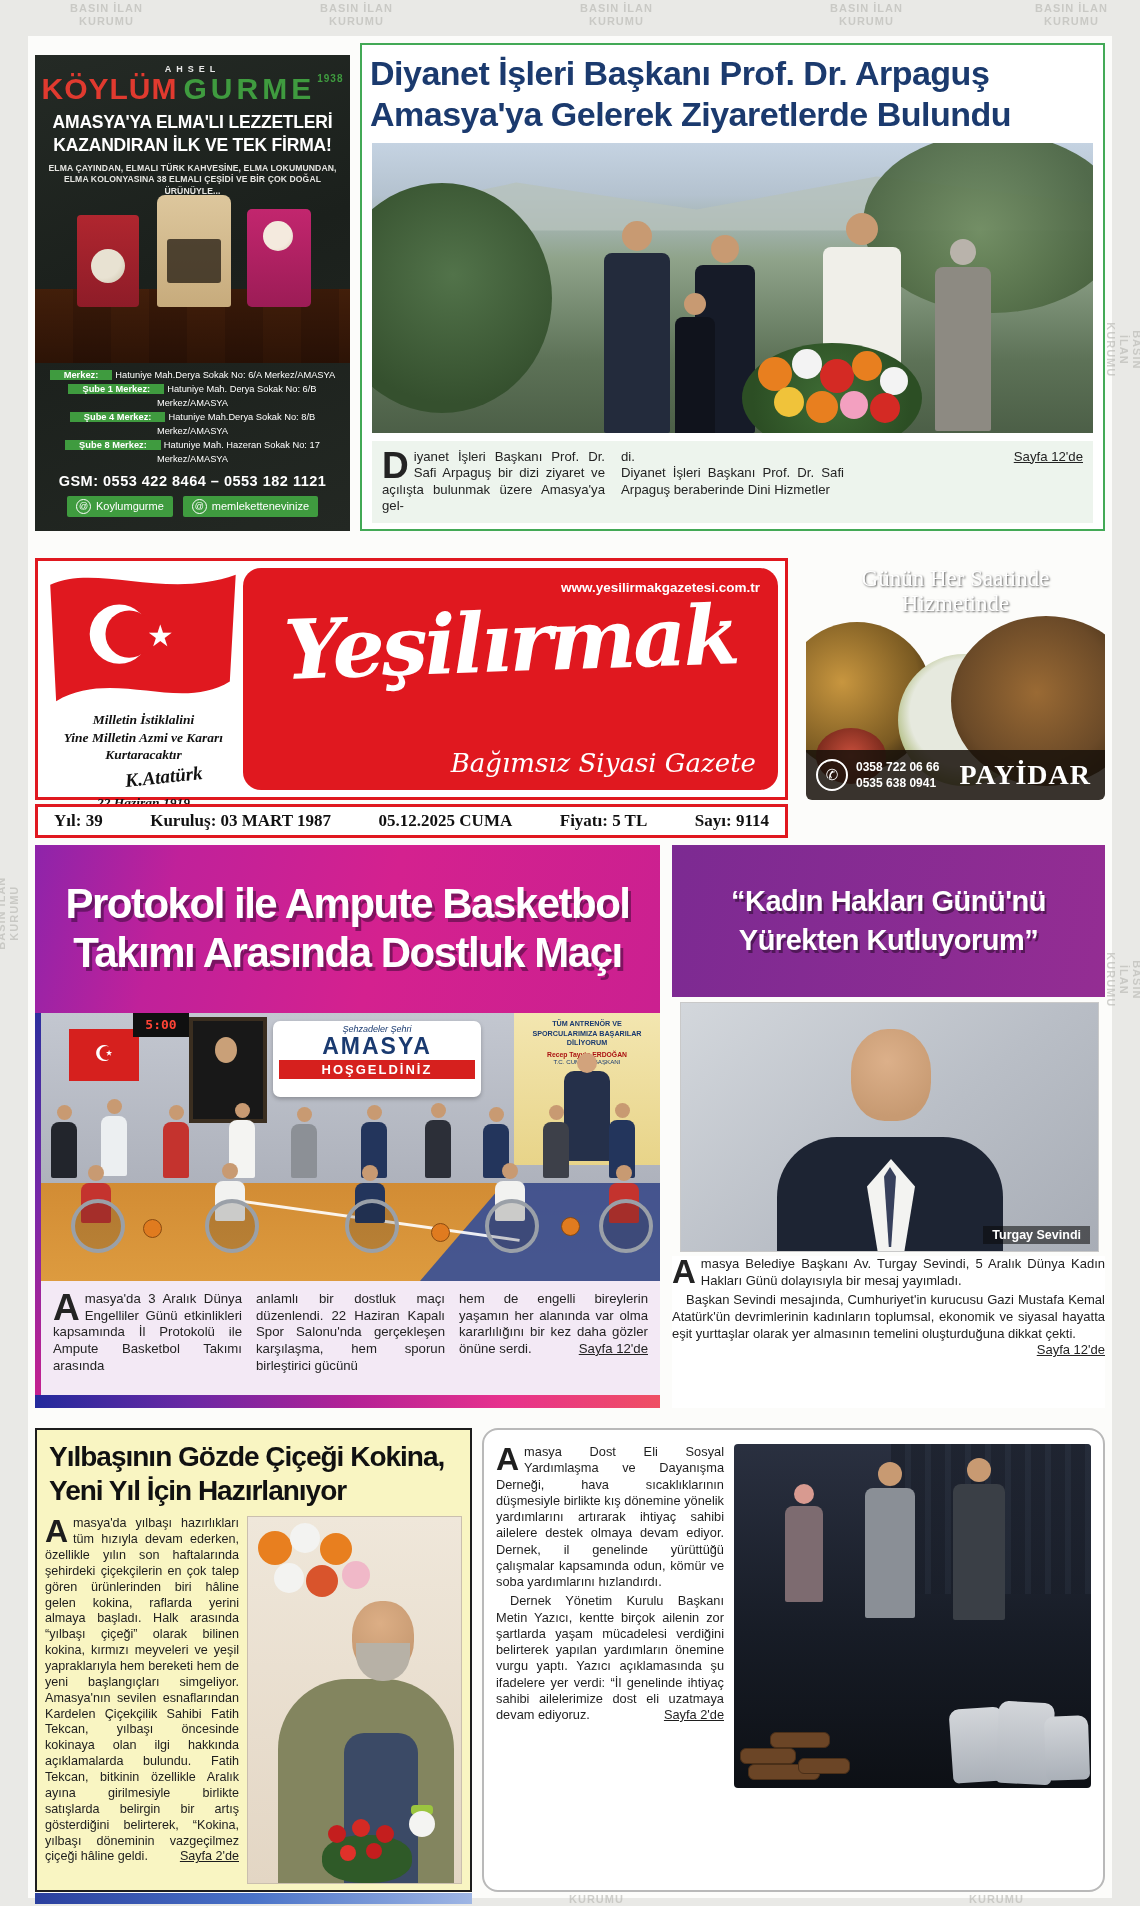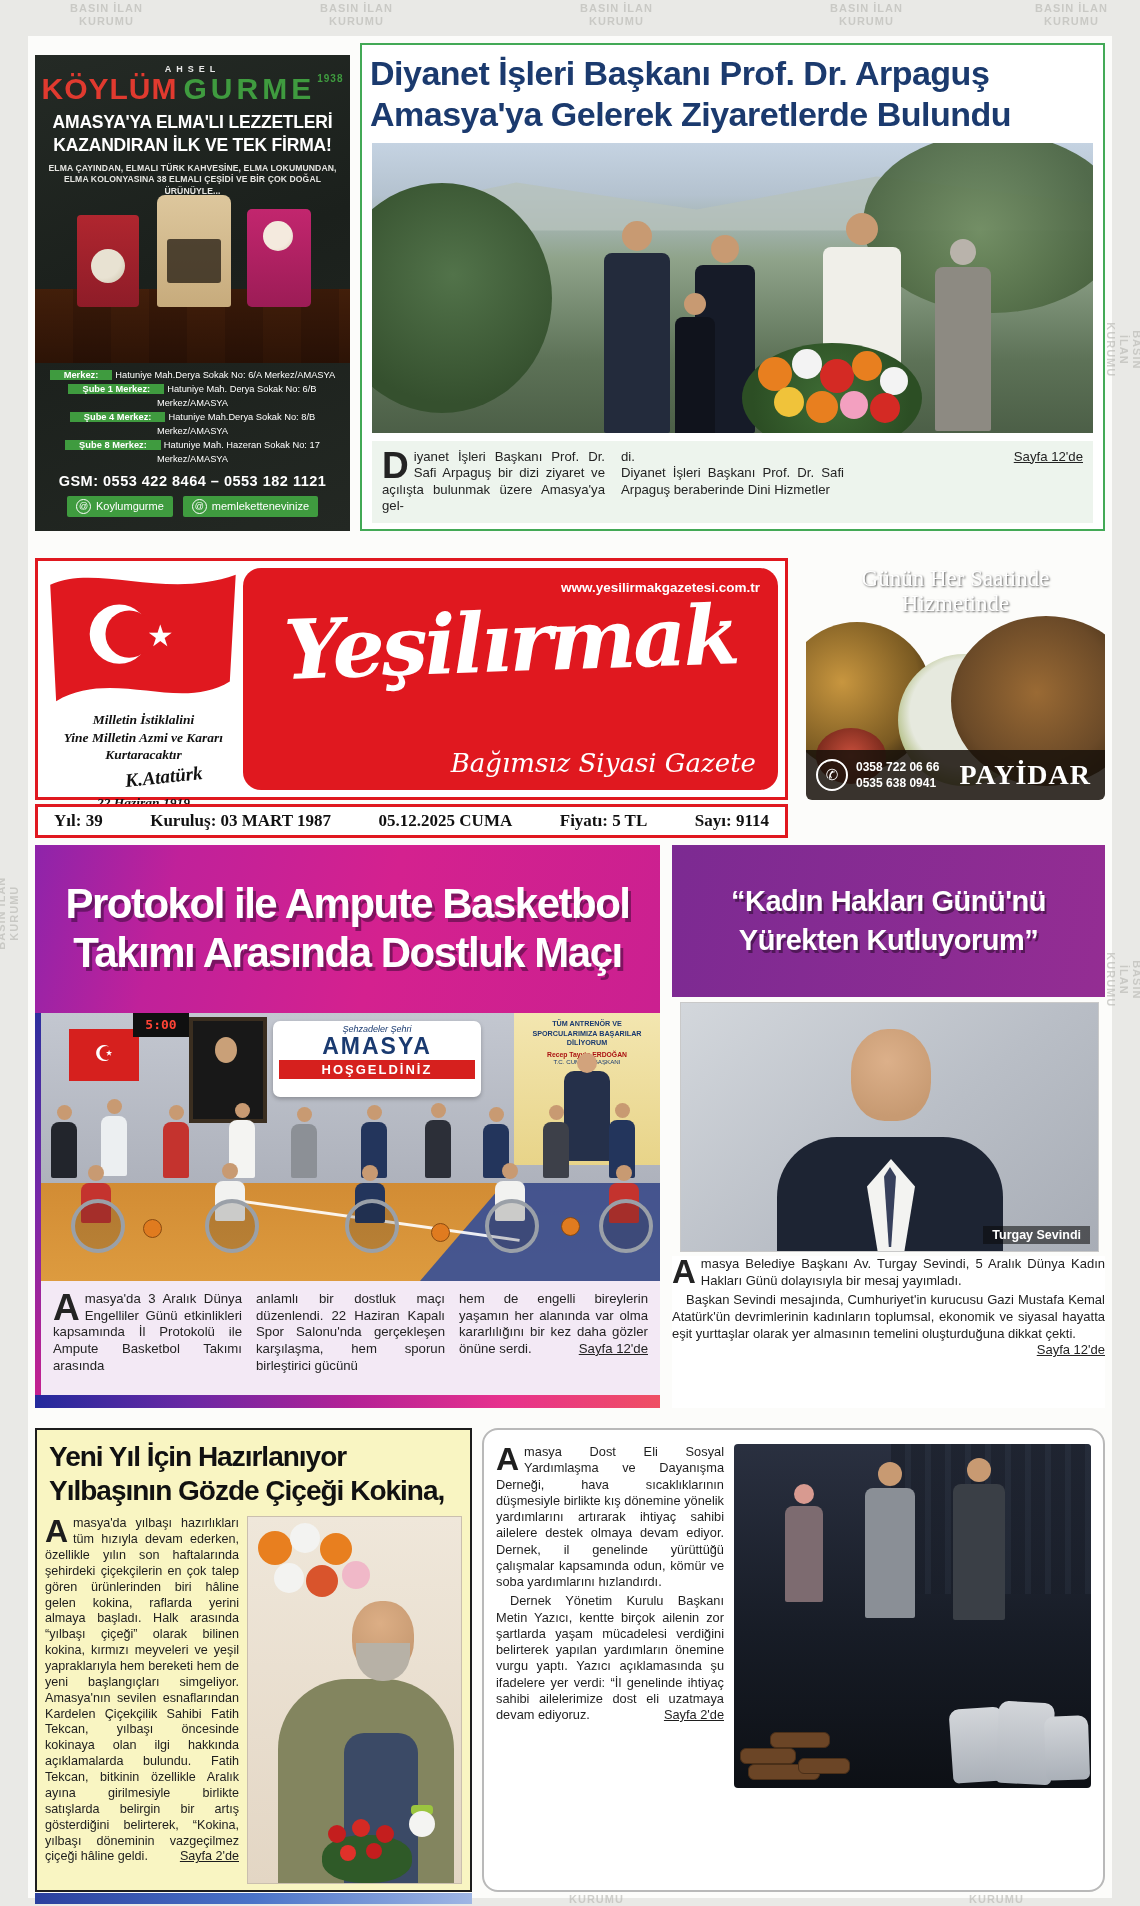--- a/index.html
+++ b/index.html
@@ -483,8 +483,8 @@
 
   <section class="kokina">
     <div class="kk-headline">
+      <div>Yılbaşının Gözde Çiçeği Kokina,</div>
       <div>Yeni Yıl İçin Hazırlanıyor</div>
-      <div>Yılbaşının Gözde Çiçeği Kokina,</div>
     </div>
     <div class="kk-row">
       <div class="kk-text">

